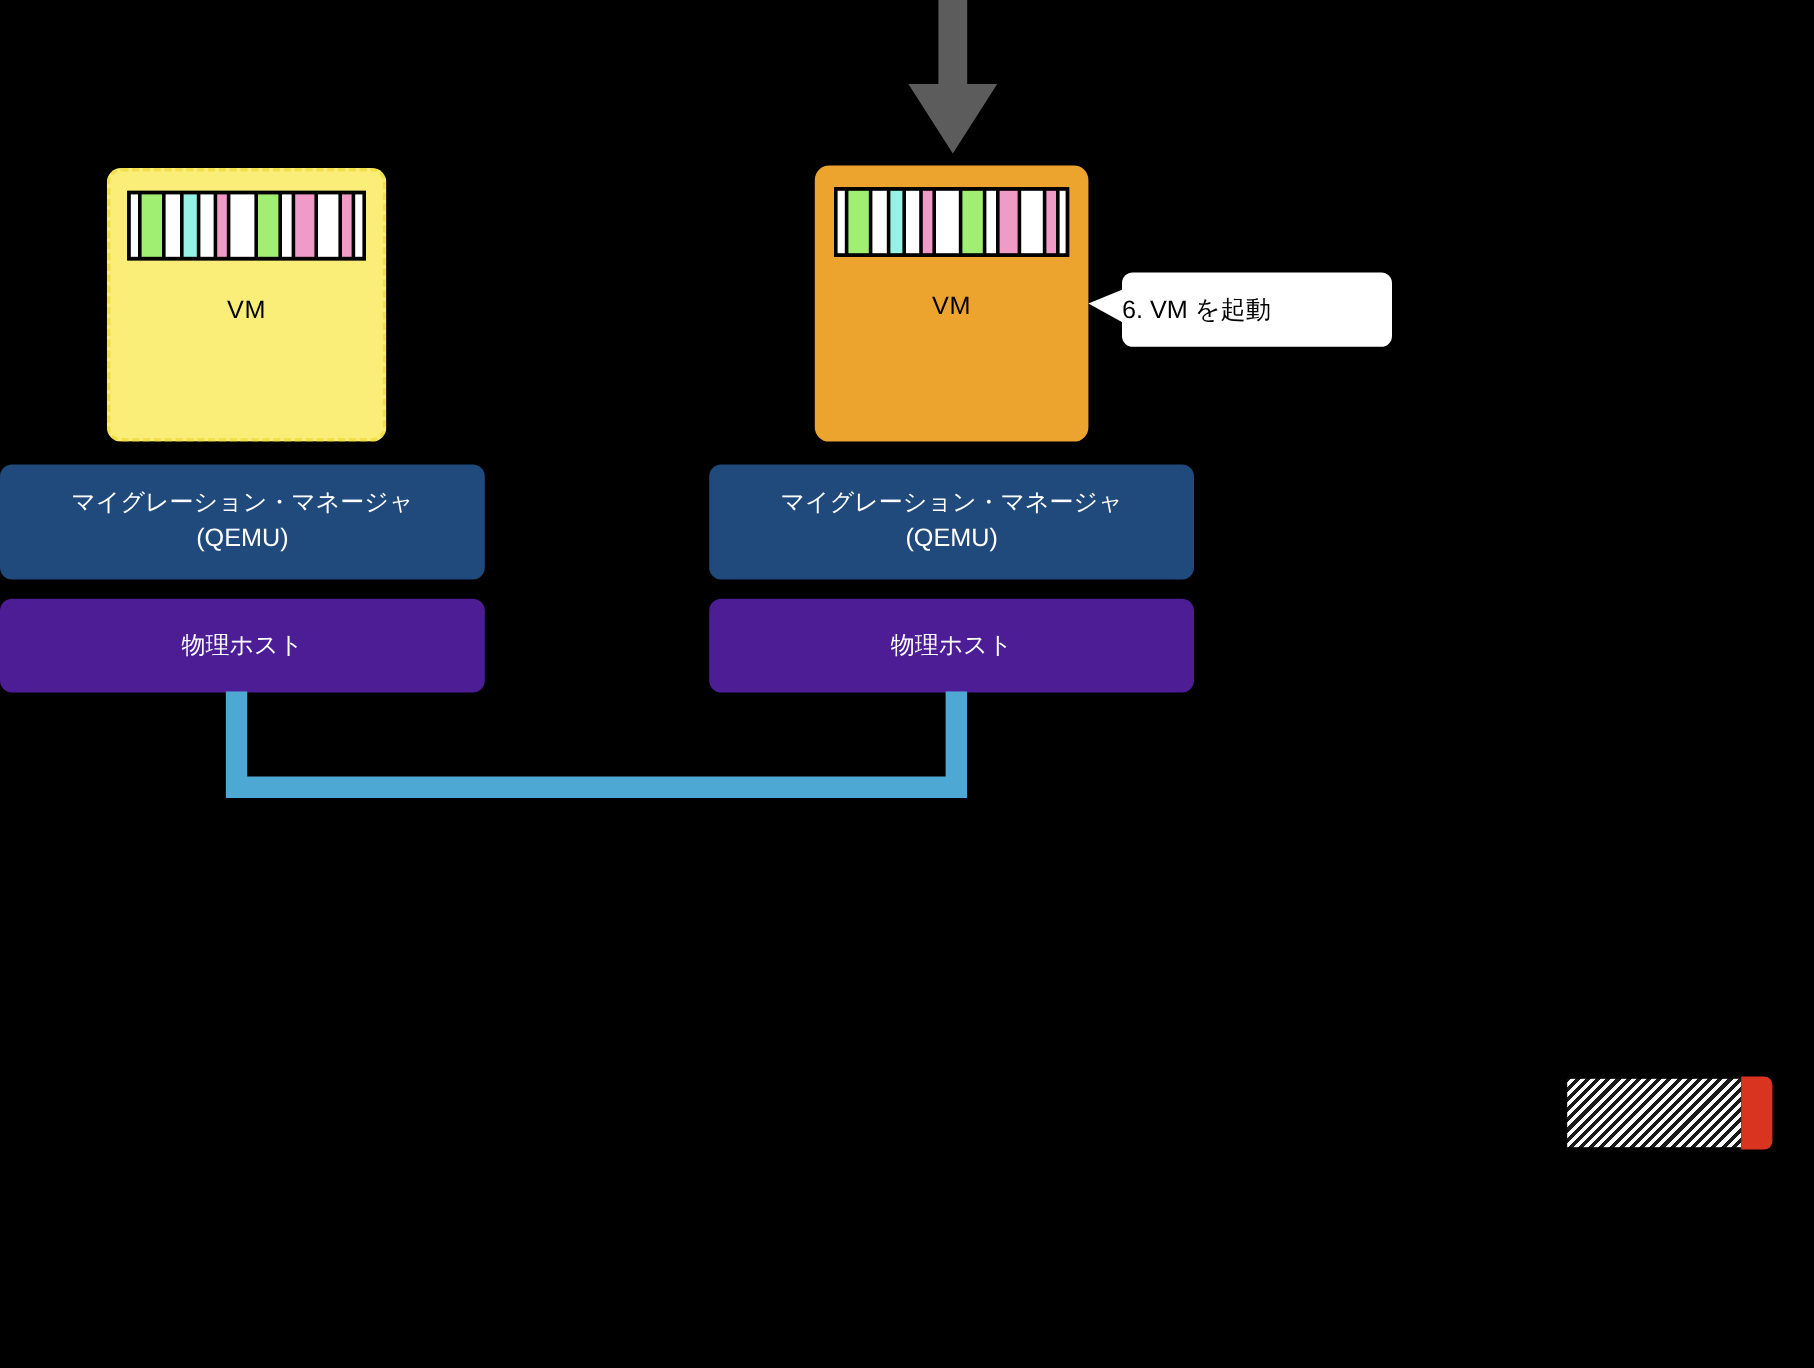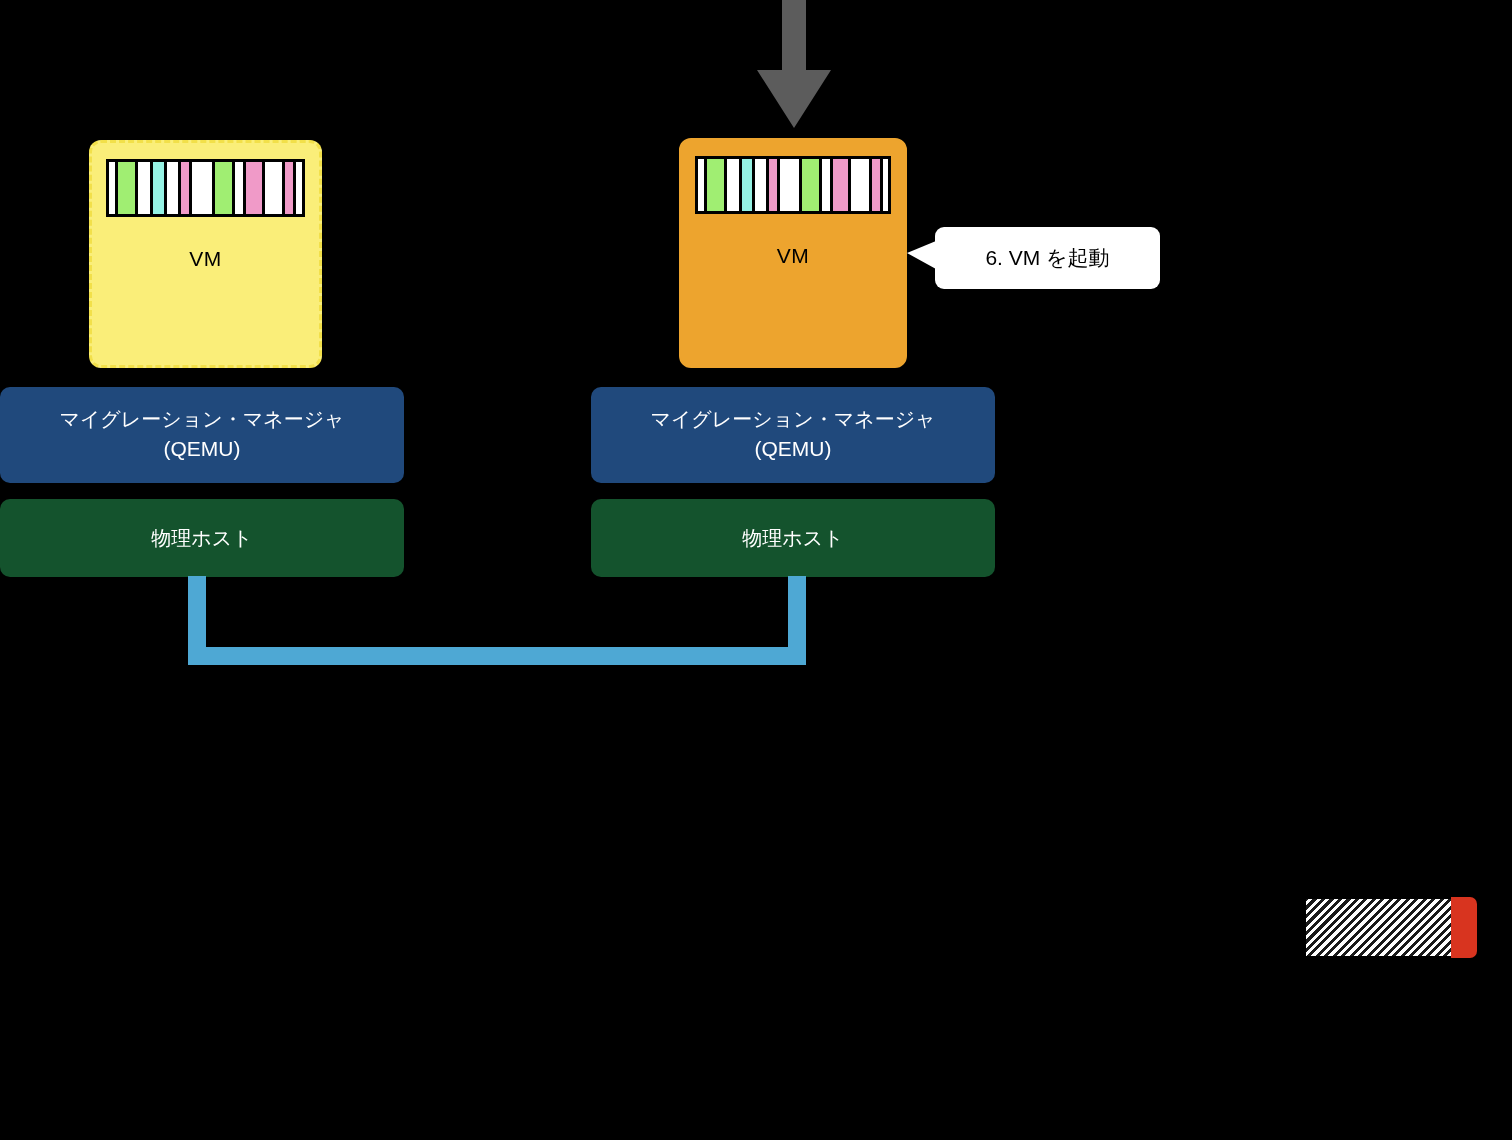--- a/index.html
+++ b/index.html
@@ -135,7 +135,7 @@
     border-radius: 9px;
     display: flex;
     align-items: center;
-    justify-content: center;
+    justify-content: flex-start;
     color: #000000;
     font-size: 21px;
     white-space: nowrap;

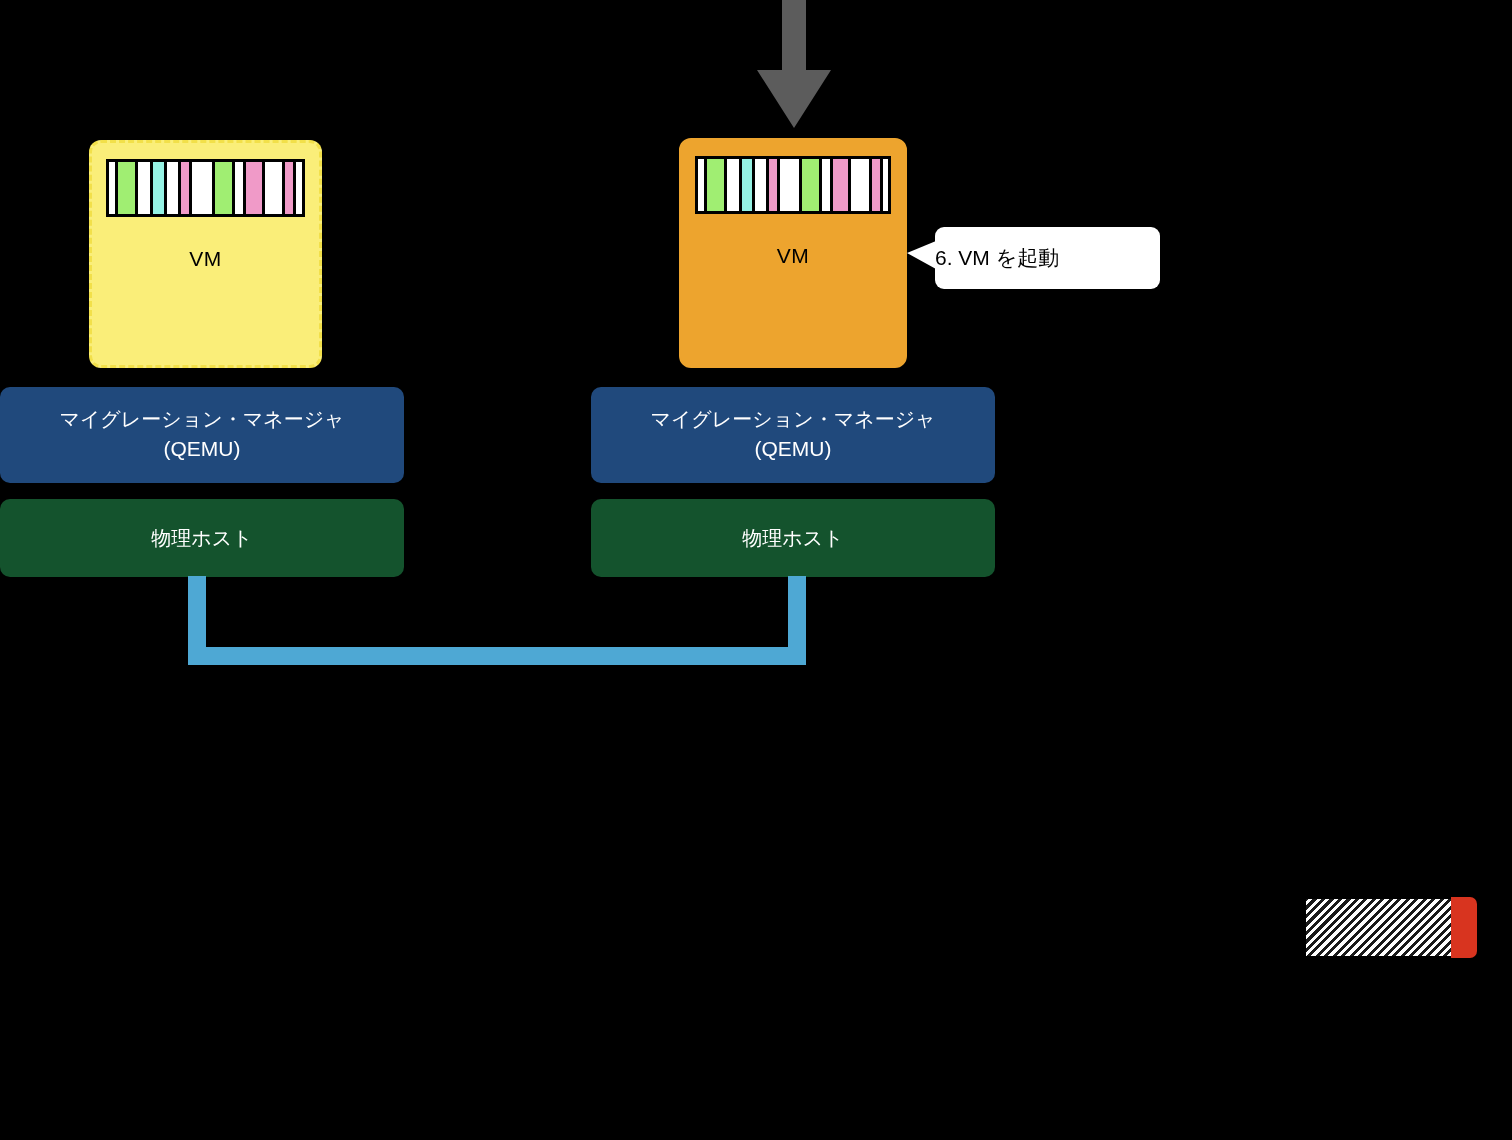--- a/index.html
+++ b/index.html
@@ -104,7 +104,7 @@
     height: 96px;
   }
   .panel.host {
-    background: #14532d;
+    background: #4c1d95;
     width: 404px;
     height: 78px;
   }

